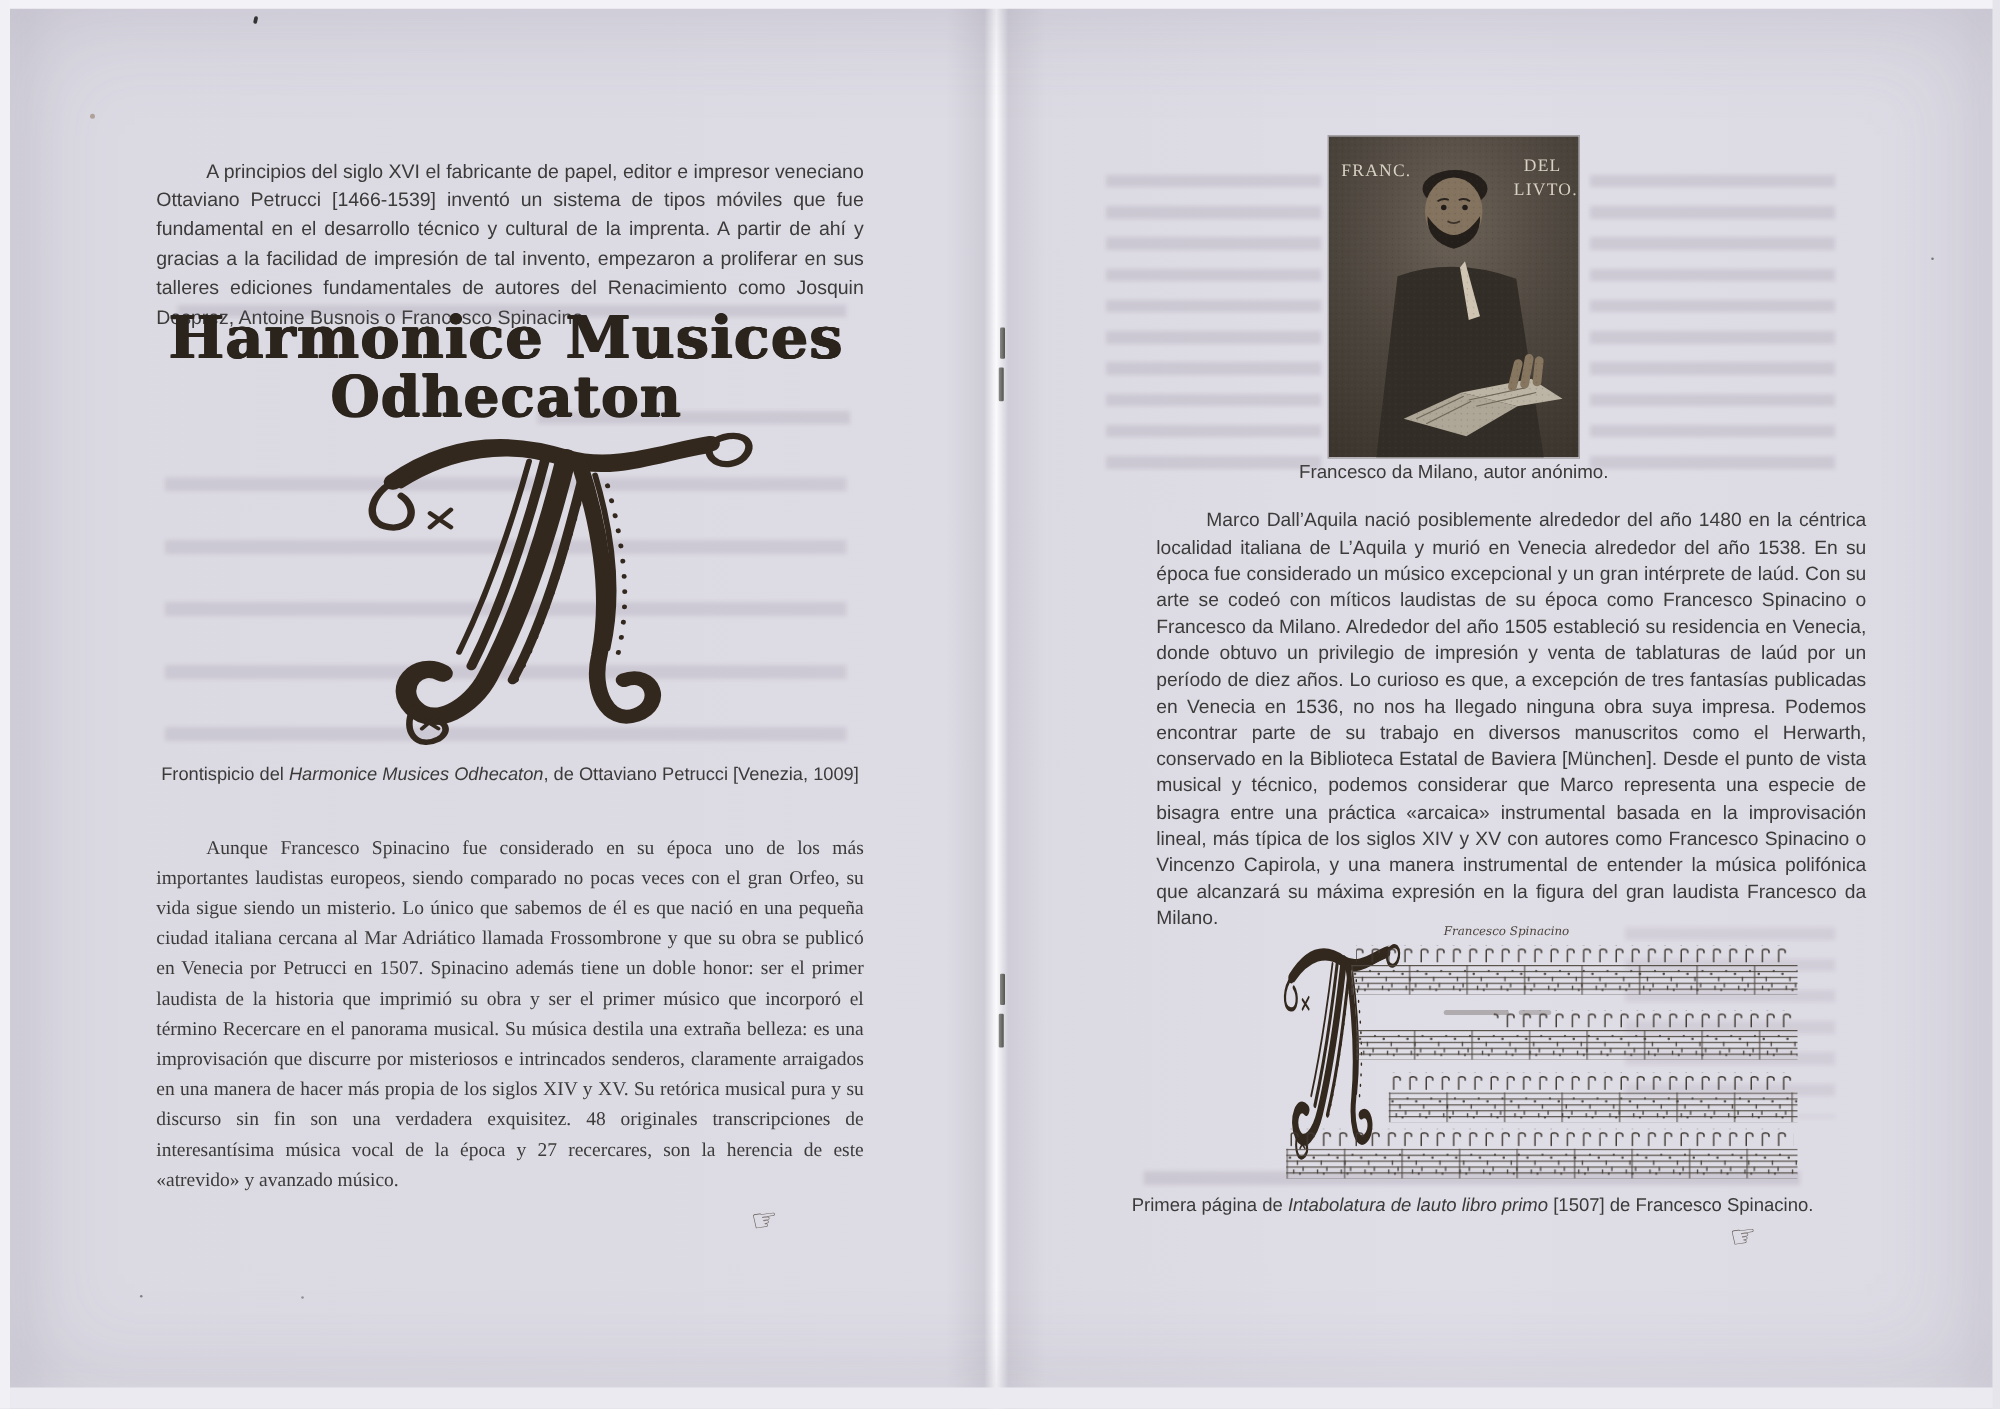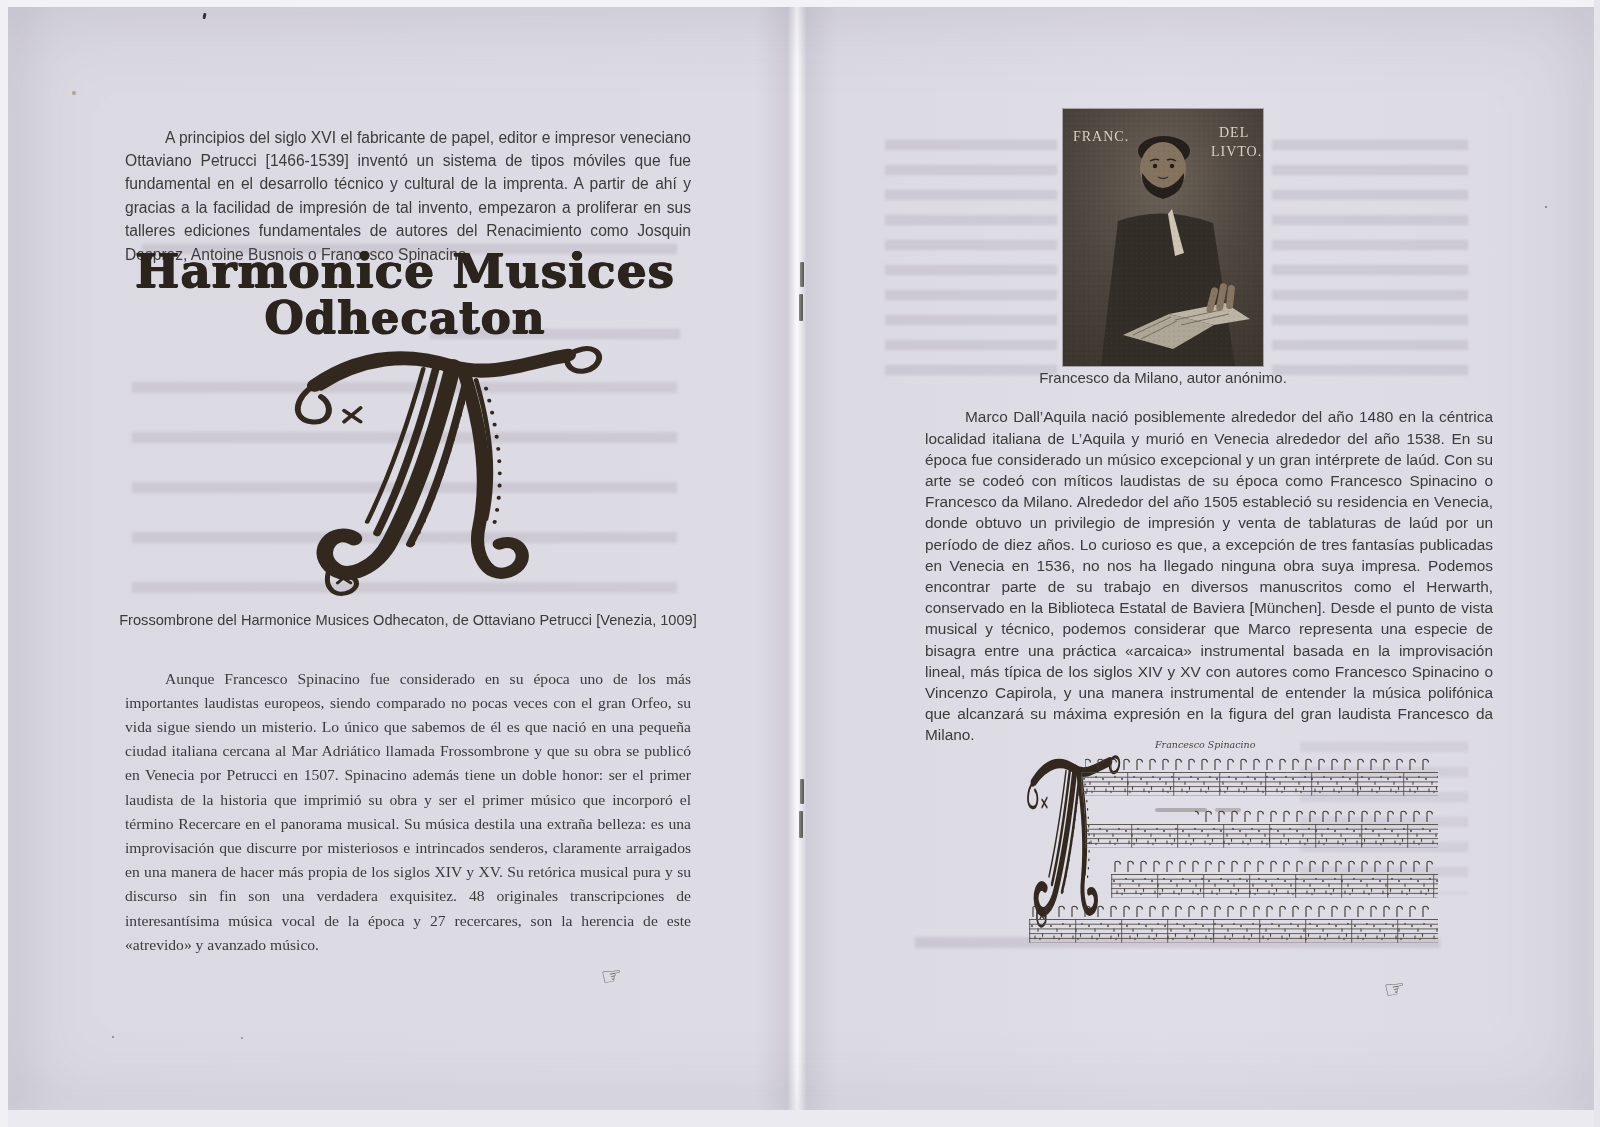--- a/index.html
+++ b/index.html
@@ -126,7 +126,7 @@
   </svg>
 
   <div class="caption" id="caption-frontispicio">
-    <span>Frossombrone del </span><span class="cap-it">Harmonice Musices Odhecaton</span><span>, de Ottaviano Petrucci [Venezia, 1009]</span>
+    <span>Frontispicio del </span><span class="cap-it">Harmonice Musices Odhecaton</span><span>, de Ottaviano Petrucci [Venezia, 1009]</span>
   </div>
 
   <p class="para" id="para-spinacino">Aunque Francesco Spinacino fue considerado en su época uno de los más importantes laudistas europeos, siendo comparado no pocas veces con el gran Orfeo, su vida sigue siendo un misterio. Lo único que sabemos de él es que nació en una pequeña ciudad italiana cercana al Mar Adriático llamada Frossombrone y que su obra se publicó en Venecia por Petrucci en 1507. Spinacino además tiene un doble honor: ser el primer laudista de la historia que imprimió su obra y ser el primer músico que incorporó el término Recercare en el panorama musical. Su música destila una extraña belleza: es una improvisación que discurre por misteriosos e intrincados senderos, claramente arraigados en una manera de hacer más propia de los siglos XIV y XV. Su retórica musical pura y su discurso sin fin son una verdadera exquisitez. 48 originales transcripciones de interesantísima música vocal de la época y 27 recercares, son la herencia de este «atrevido» y avanzado músico.</p>

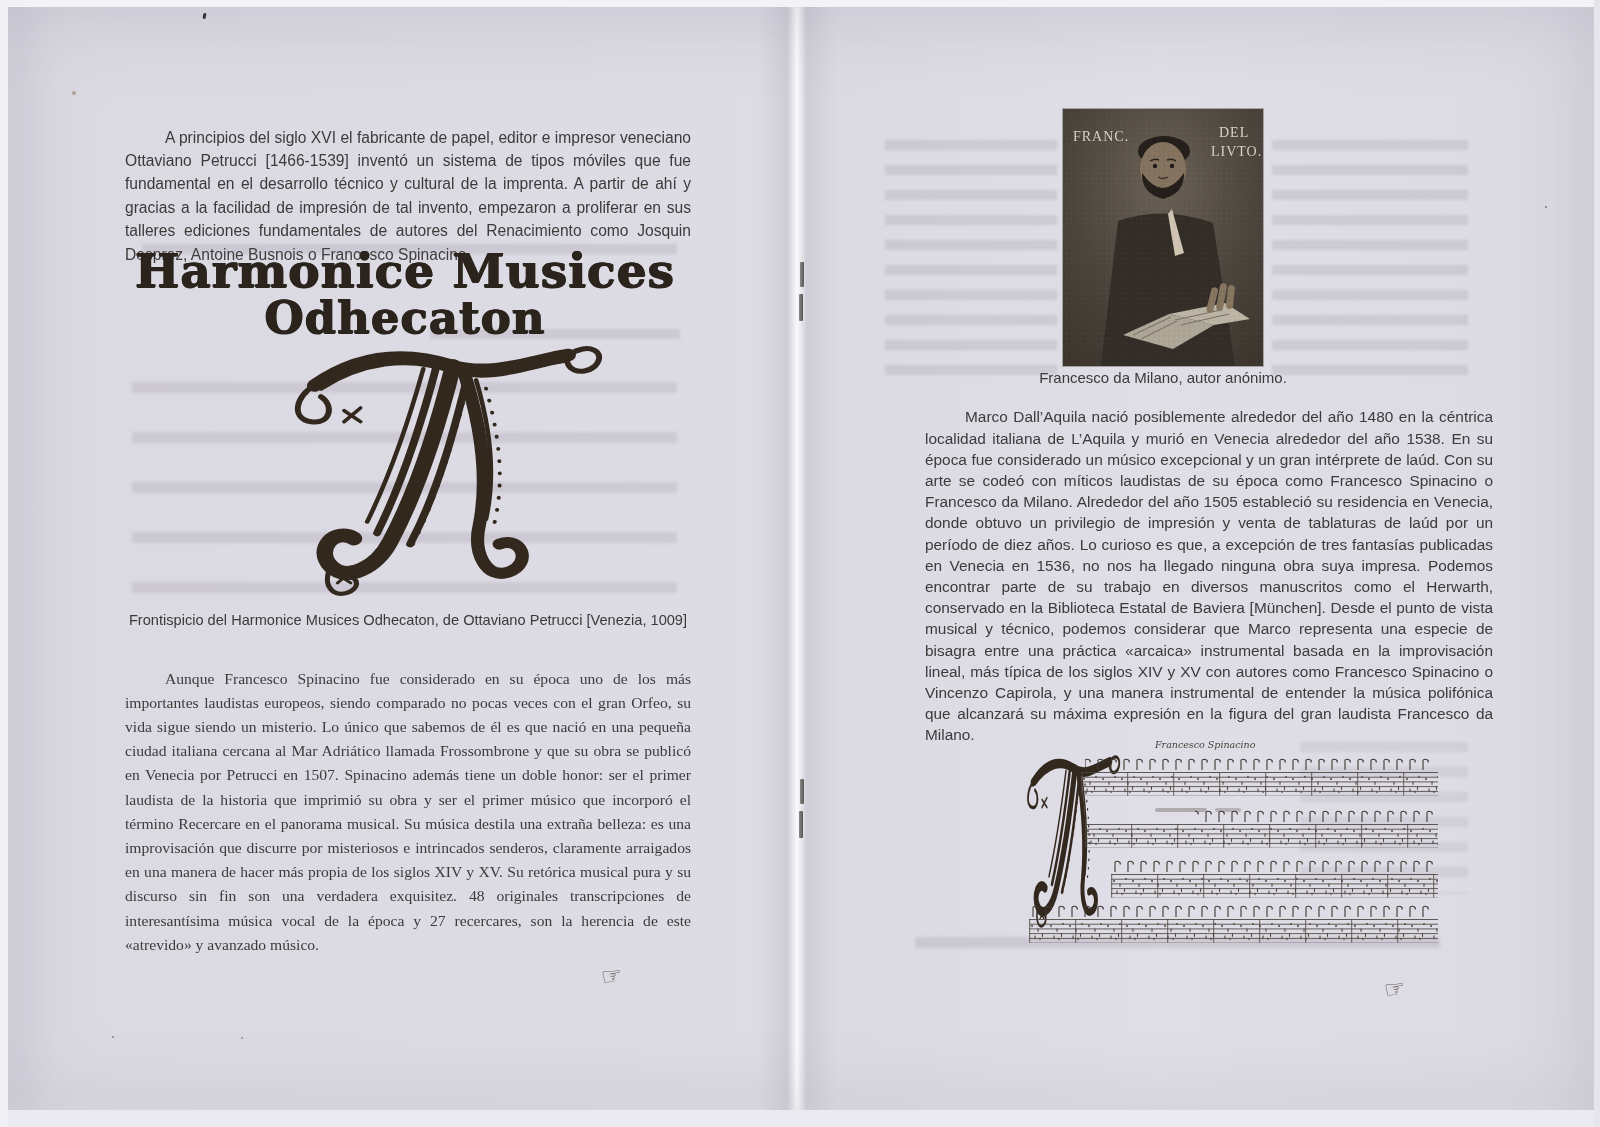--- a/index.html
+++ b/index.html
@@ -39,7 +39,7 @@
   #caption-frontispicio{left:110px;top:612px;width:596px;}
   #caption-portrait{left:963px;top:369px;width:400px;font-size:15px;}
   #caption-tablature{left:895px;top:957px;width:566px;font-size:14.8px;}
-  .cap-it{}
+  .cap-it{font-style:italic;}
   
   #initial-left{position:absolute;left:288px;top:330px;z-index:3;}
   

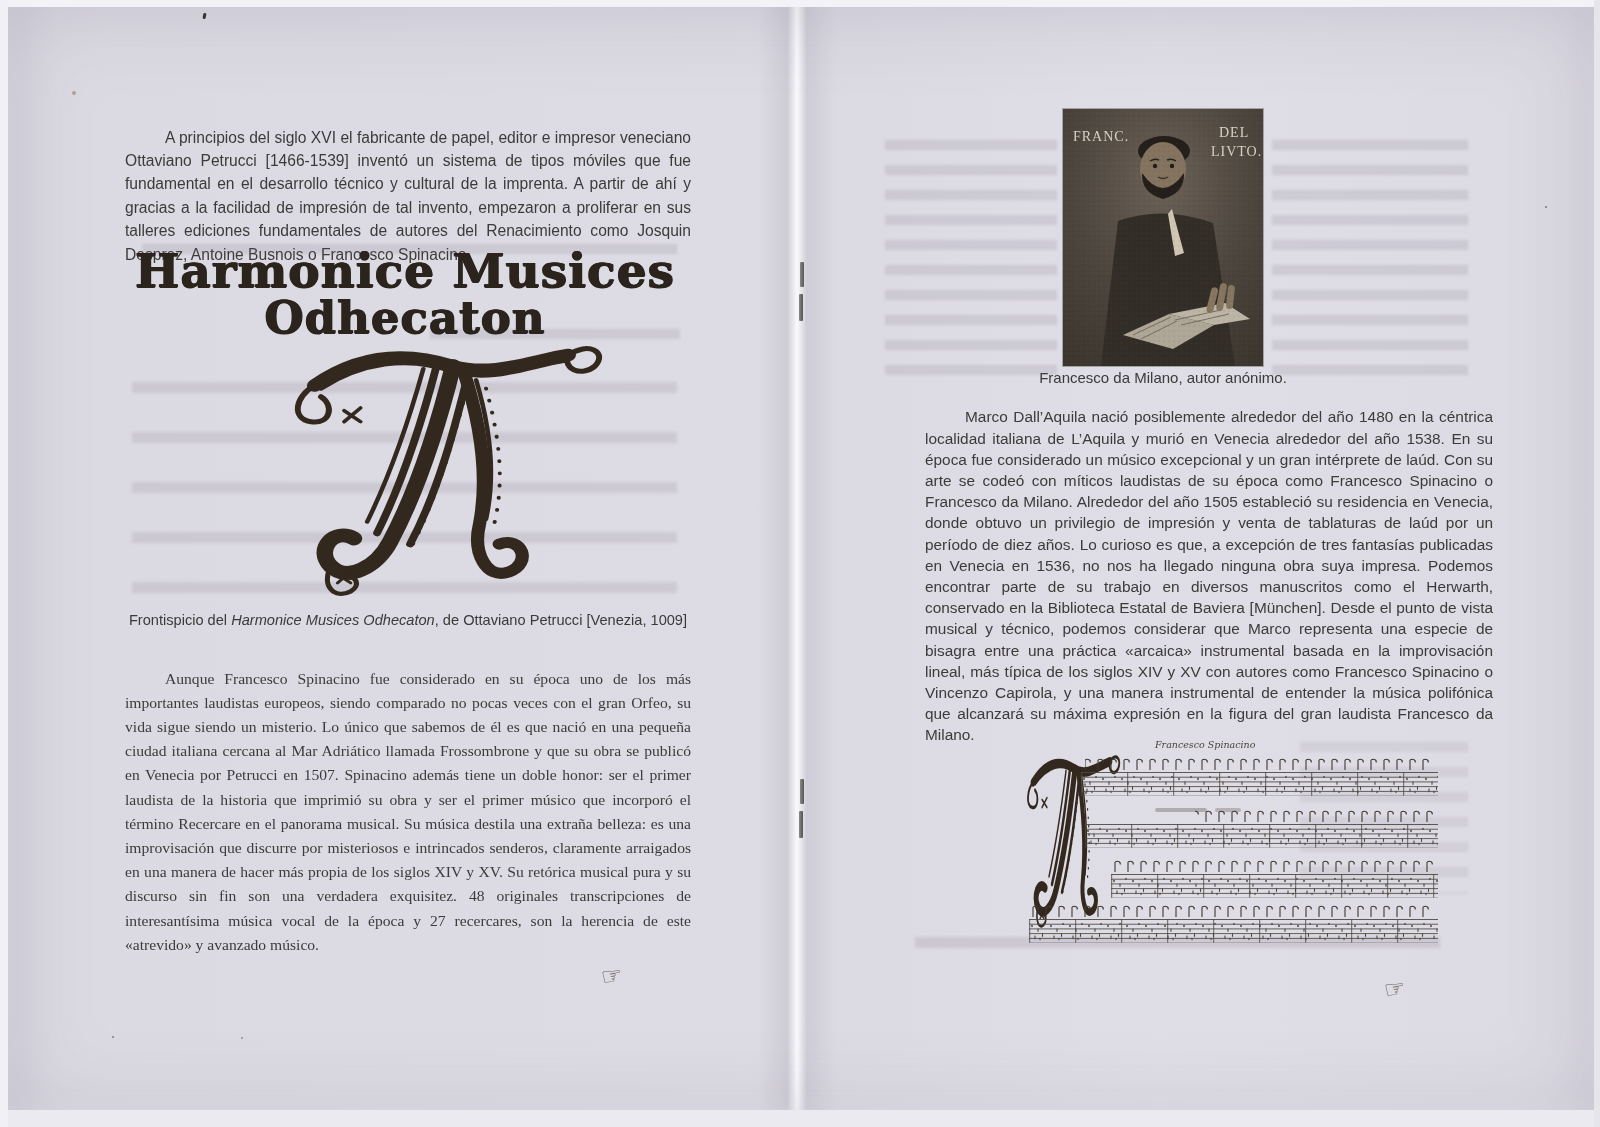--- a/index.html
+++ b/index.html
@@ -222,6 +222,9 @@
     </g>
   </svg>
 
+  <div class="caption" id="caption-tablature">
+    <span>Primera página de </span><span class="cap-it">Intabolatura de lauto libro primo</span><span> [1507] de Francesco Spinacino.</span>
+  </div>
 
   <span class="manicule" id="manicule-right">☞</span>
 

